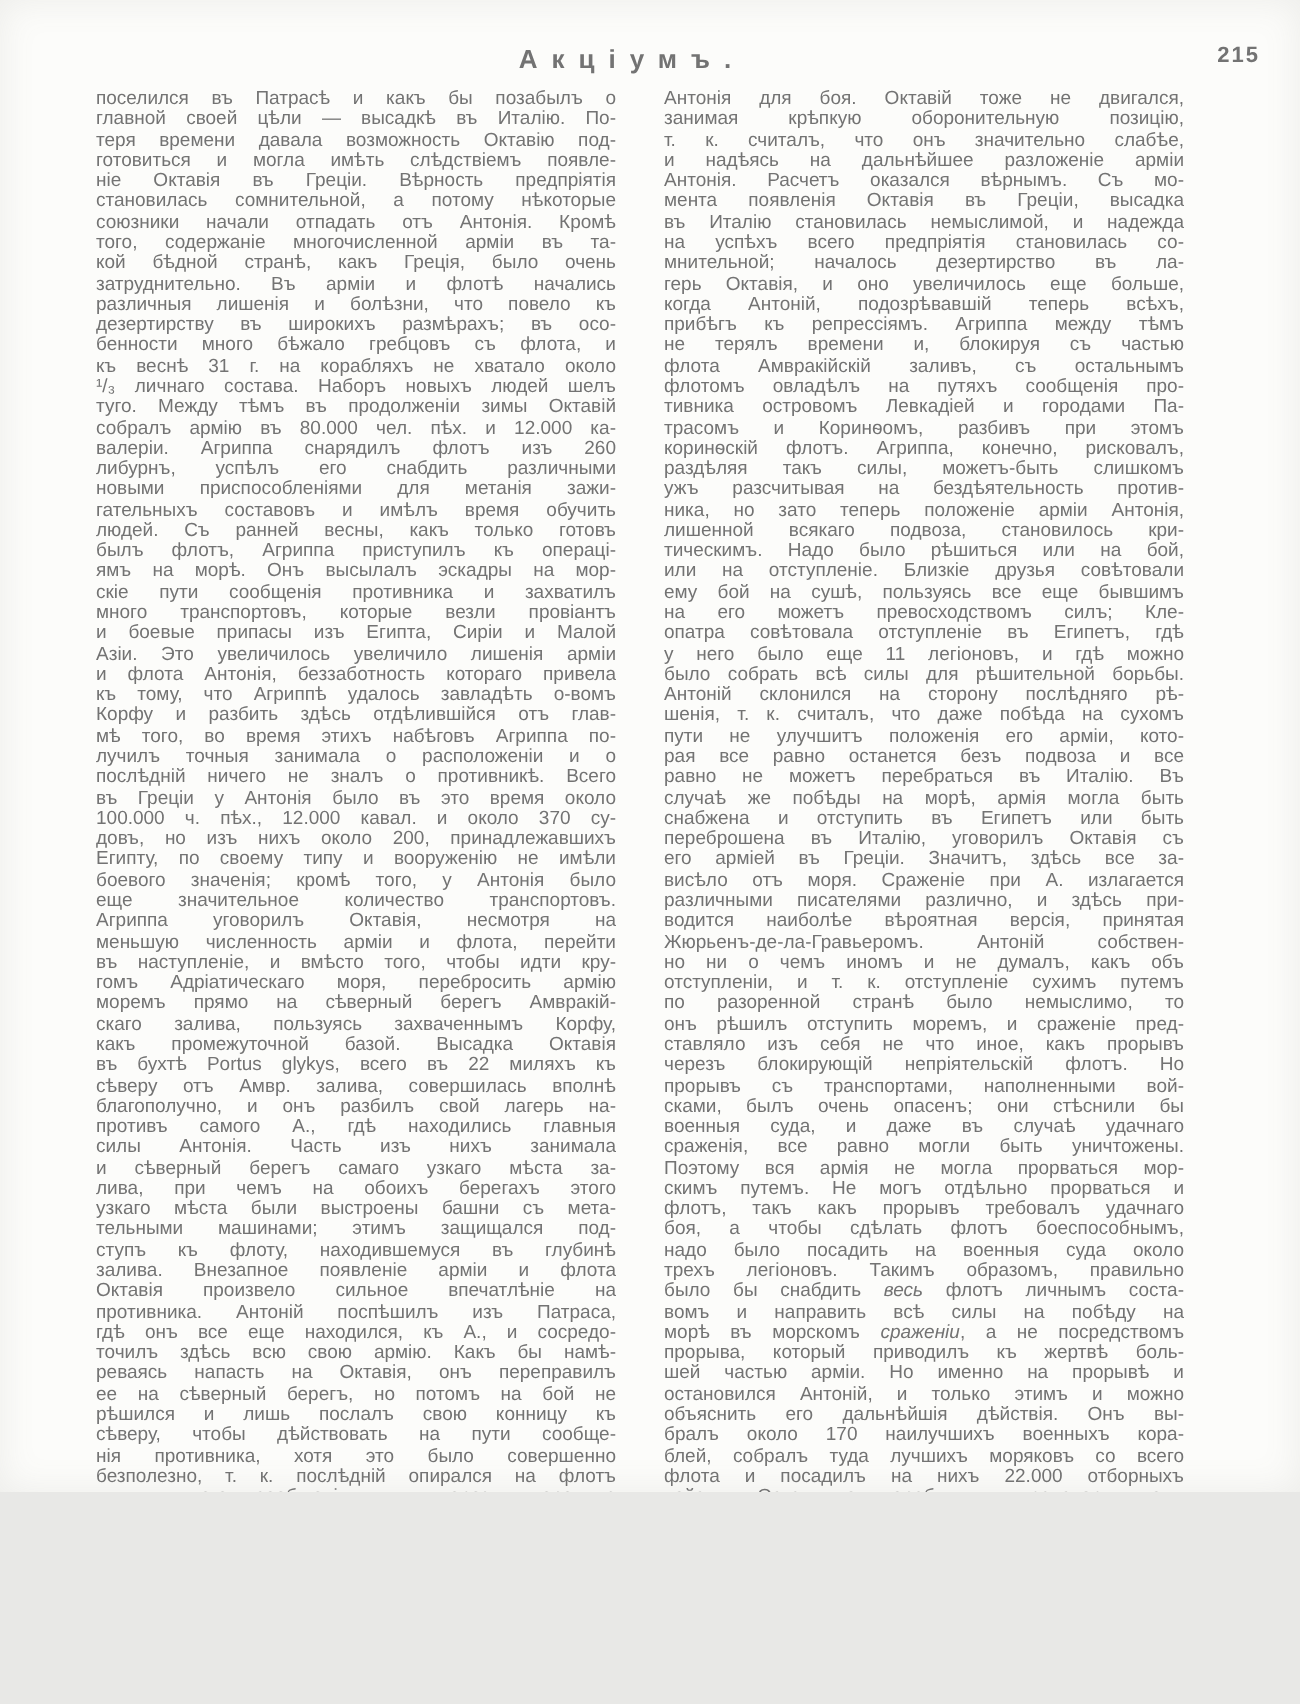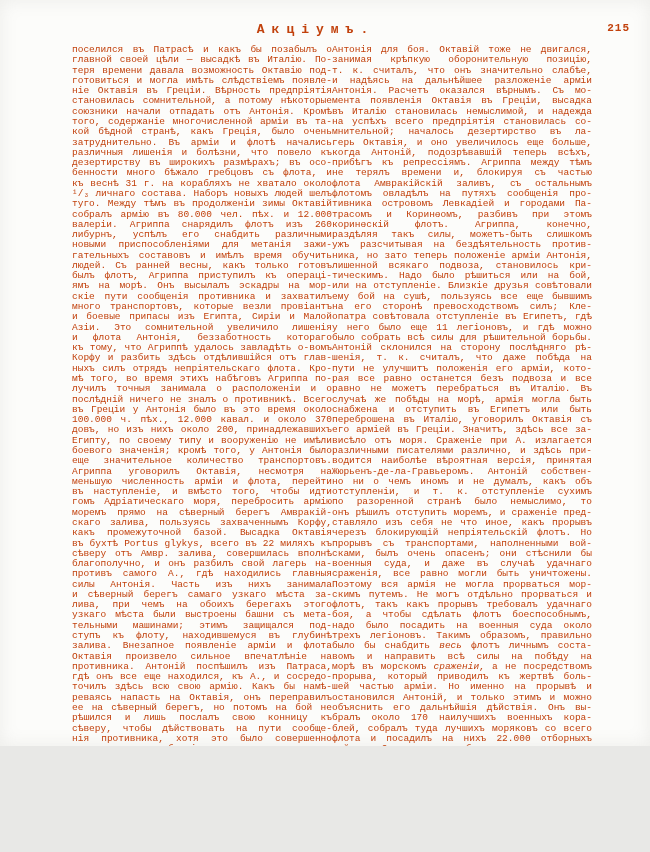--- a/index.html
+++ b/index.html
@@ -9,8 +9,8 @@
     height: 746px;
     margin: 0 auto;
     background: #fcfcfa;
-    color: #c2410c;
-    font-family: Liberation Mono, monospace;
+    color: #737373;
+    font-family: Liberation Sans, sans-serif;
     overflow: hidden;
     box-shadow: inset 0 0 18px rgba(120,120,115,0.12);
   }

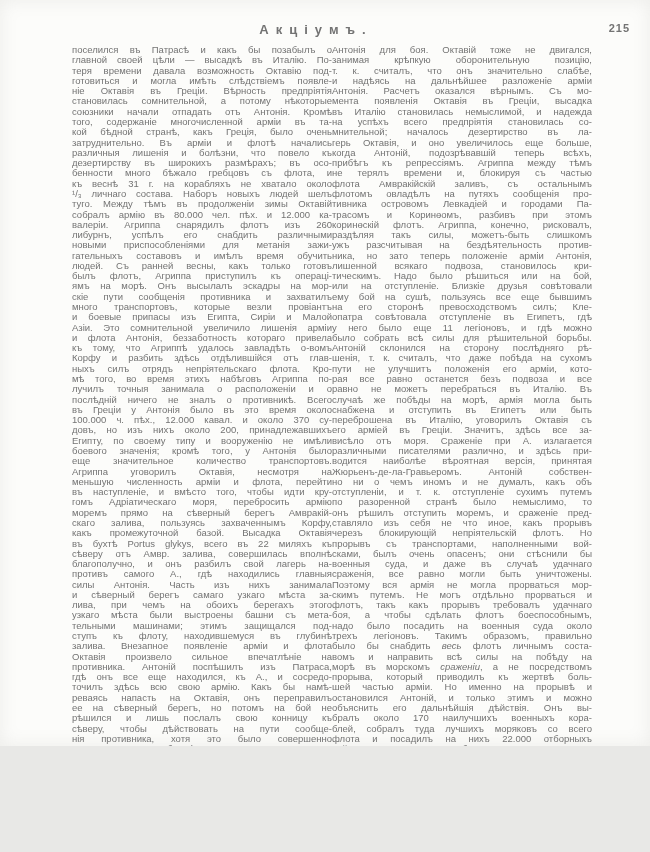--- a/index.html
+++ b/index.html
@@ -42,10 +42,10 @@
   .columns {
     position: absolute;
     top: 45px;
-    left: 72px;
+    left: 48px;
     width: 530px;
     display: flex;
-    gap: 0;
+    gap: 24px;
   }
   .col {
     width: 260px;

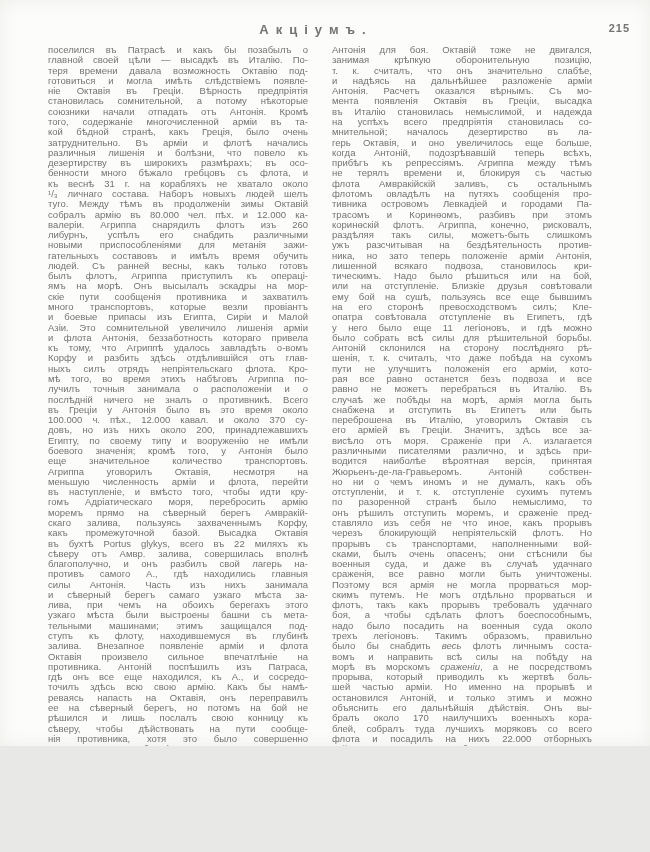--- a/index.html
+++ b/index.html
@@ -169,7 +169,7 @@
         <div class="line">тическимъ. Надо было рѣшиться или на бой,</div>
         <div class="line">или на отступленіе. Близкіе друзья совѣтовали</div>
         <div class="line">ему бой на сушѣ, пользуясь все еще бывшимъ</div>
-        <div class="line">на его сторонѣ превосходствомъ силъ; Кле-</div>
+        <div class="line">на его можетъ превосходствомъ силъ; Кле-</div>
         <div class="line">опатра совѣтовала отступленіе въ Египетъ, гдѣ</div>
         <div class="line">у него было еще 11 легіоновъ, и гдѣ можно</div>
         <div class="line">было собрать всѣ силы для рѣшительной борьбы.</div>

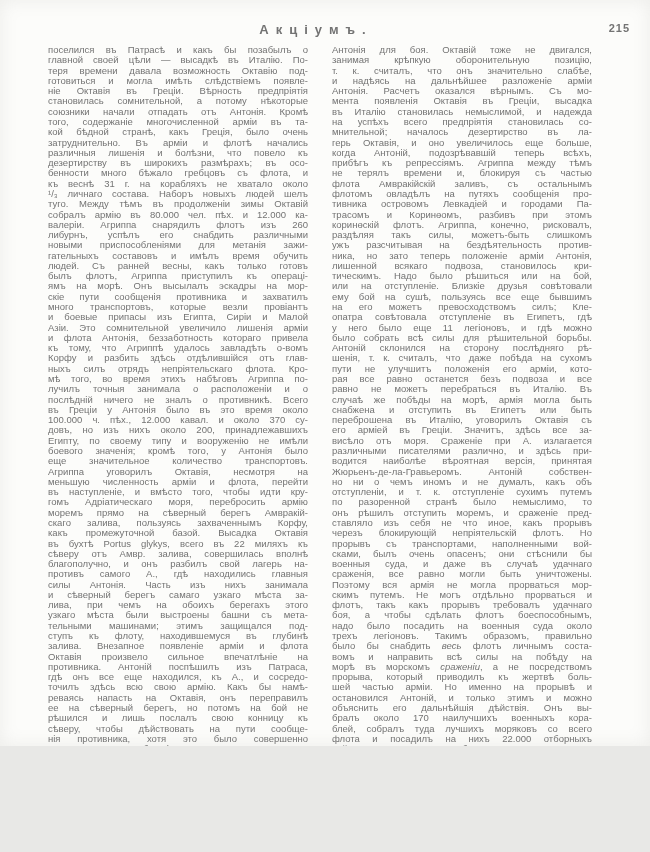--- a/index.html
+++ b/index.html
@@ -99,7 +99,7 @@
         <div class="line">скіе пути сообщенія противника и захватилъ</div>
         <div class="line">много транспортовъ, которые везли провіантъ</div>
         <div class="line">и боевые припасы изъ Египта, Сиріи и Малой</div>
-        <div class="line">Азіи. Это сомнительной увеличило лишенія арміи</div>
+        <div class="line">Азіи. Это увеличилось увеличило лишенія арміи</div>
         <div class="line">и флота Антонія, беззаботность котораго привела</div>
         <div class="line">къ тому, что Агриппѣ удалось завладѣть о-вомъ</div>
         <div class="line">Корфу и разбить здѣсь отдѣлившійся отъ глав-</div>

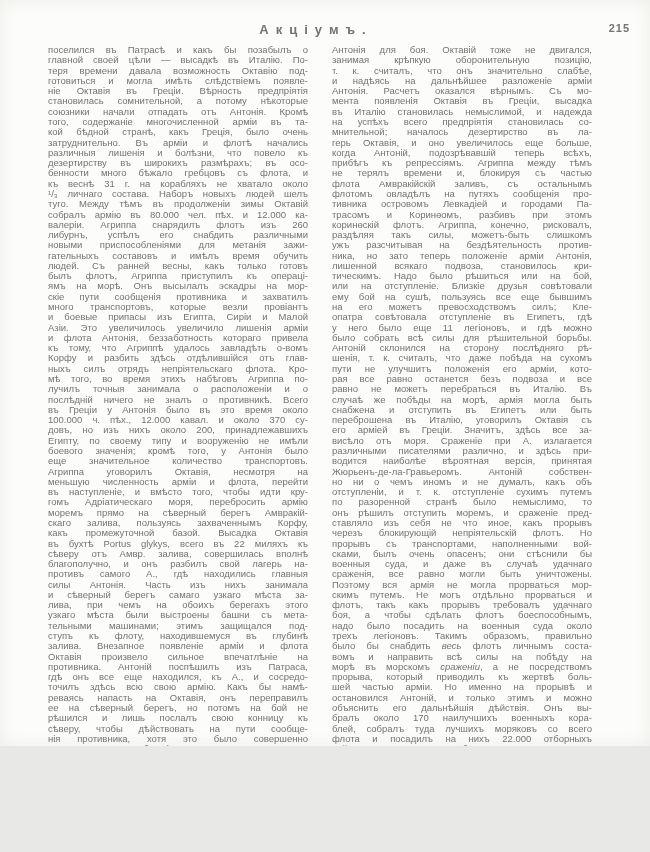--- a/index.html
+++ b/index.html
@@ -103,7 +103,6 @@
         <div class="line">и флота Антонія, беззаботность котораго привела</div>
         <div class="line">къ тому, что Агриппѣ удалось завладѣть о-вомъ</div>
         <div class="line">Корфу и разбить здѣсь отдѣлившійся отъ глав-</div>
-        <div class="line">ныхъ силъ отрядъ непріятельскаго флота. Кро-</div>
         <div class="line">мѣ того, во время этихъ набѣговъ Агриппа по-</div>
         <div class="line">лучилъ точныя занимала о расположеніи и о</div>
         <div class="line">послѣдній ничего не зналъ о противникѣ. Всего</div>

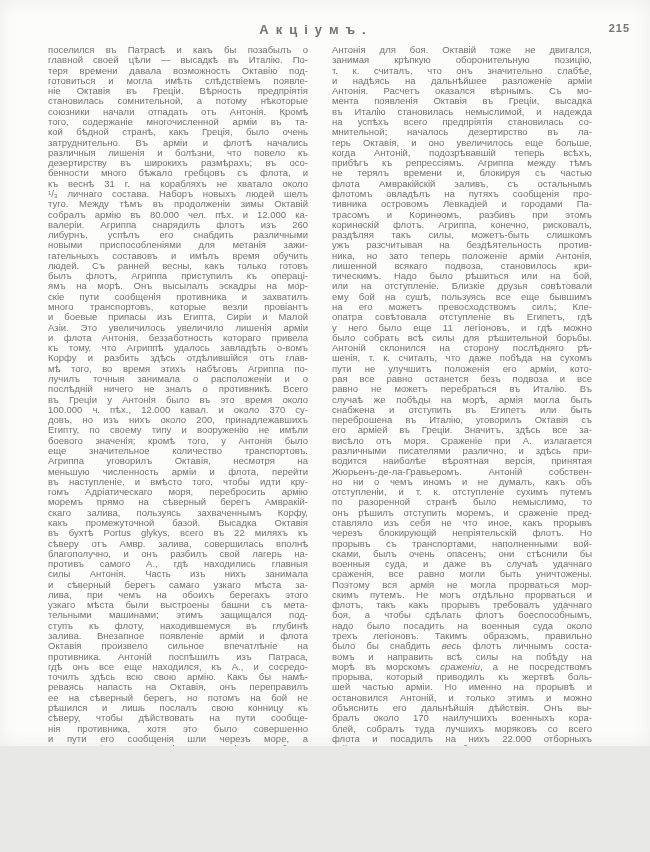--- a/index.html
+++ b/index.html
@@ -139,6 +139,7 @@
         <div class="line">рѣшился и лишь послалъ свою конницу къ</div>
         <div class="line">сѣверу, чтобы дѣйствовать на пути сообще-</div>
         <div class="line">нія противника, хотя это было совершенно</div>
+        <div class="line">безполезно, т. к. послѣдній опирался на флотъ</div>
         <div class="line">и пути его сообщенія шли черезъ море, а</div>
         <div class="line">между тѣмъ отдѣленіе кавалеріи ослабляло</div>
       </div>

